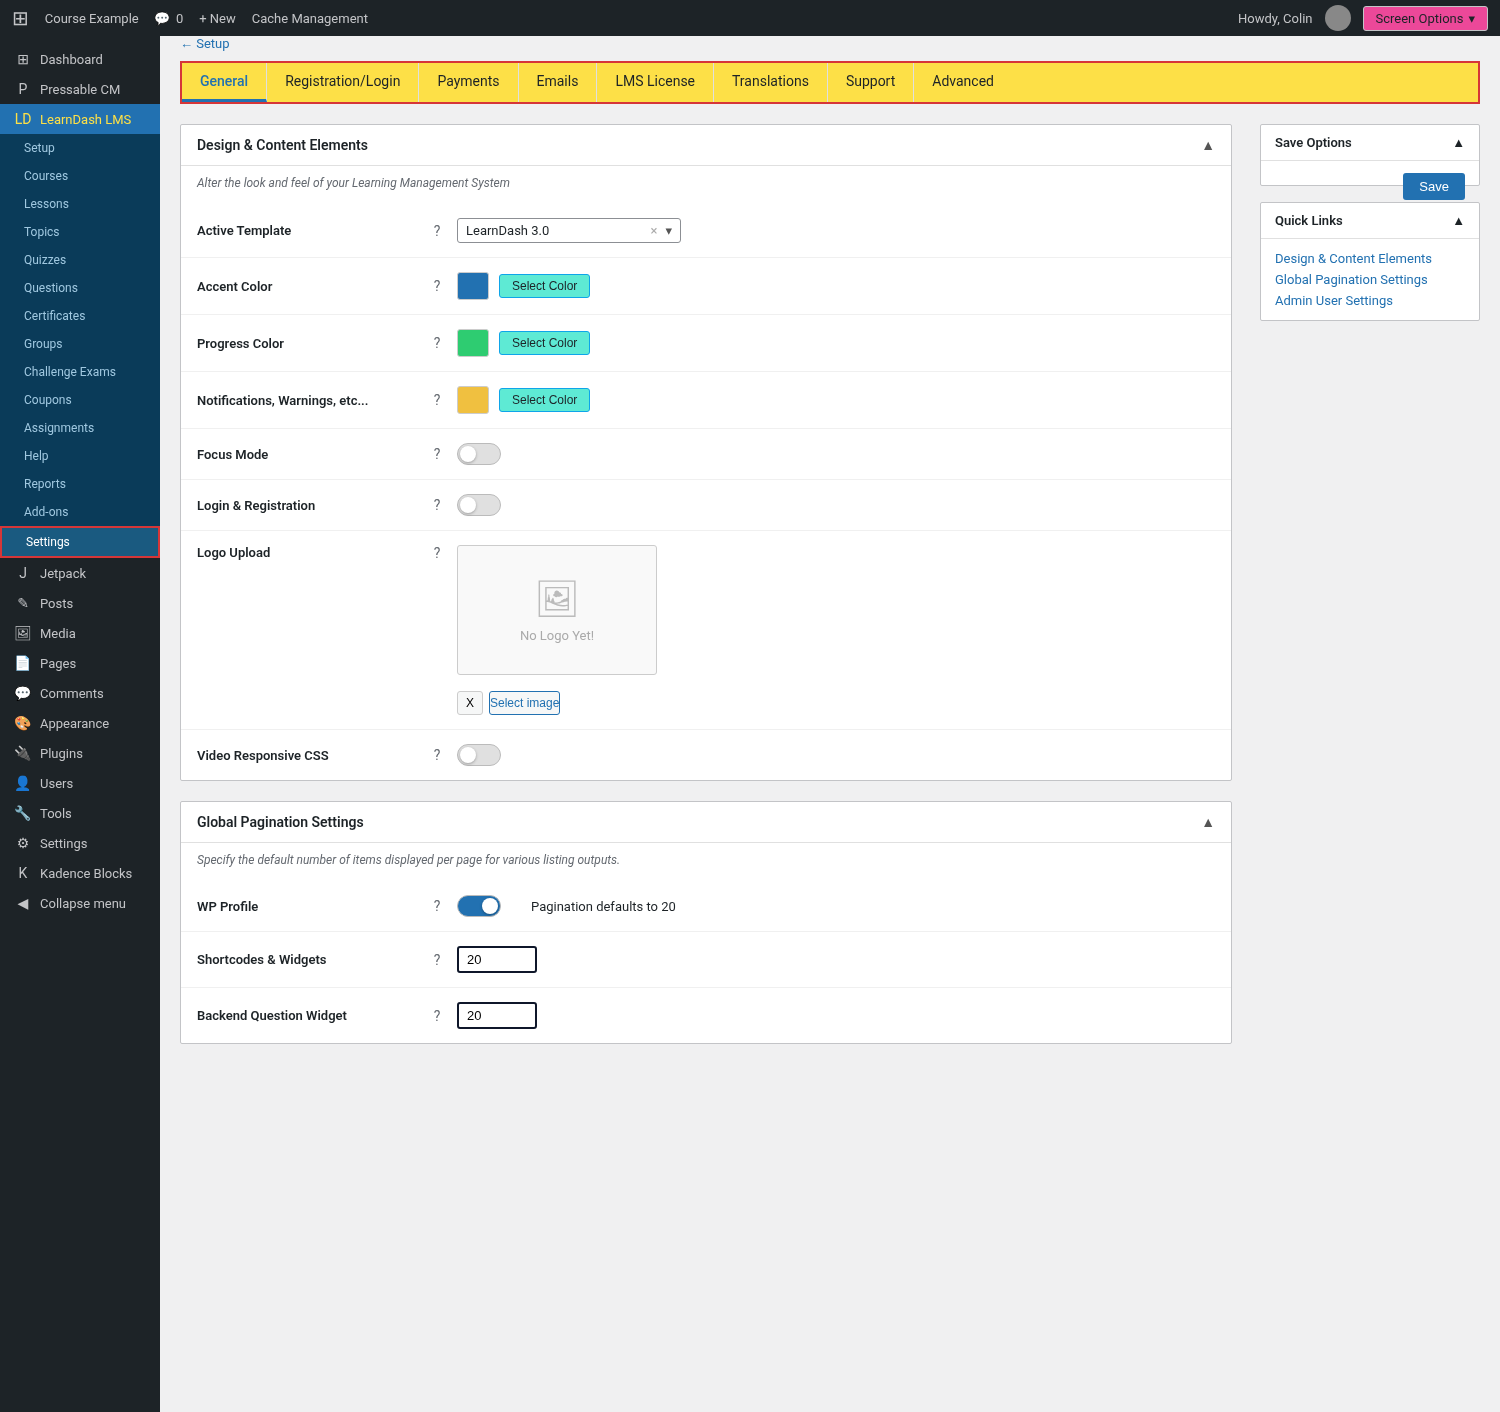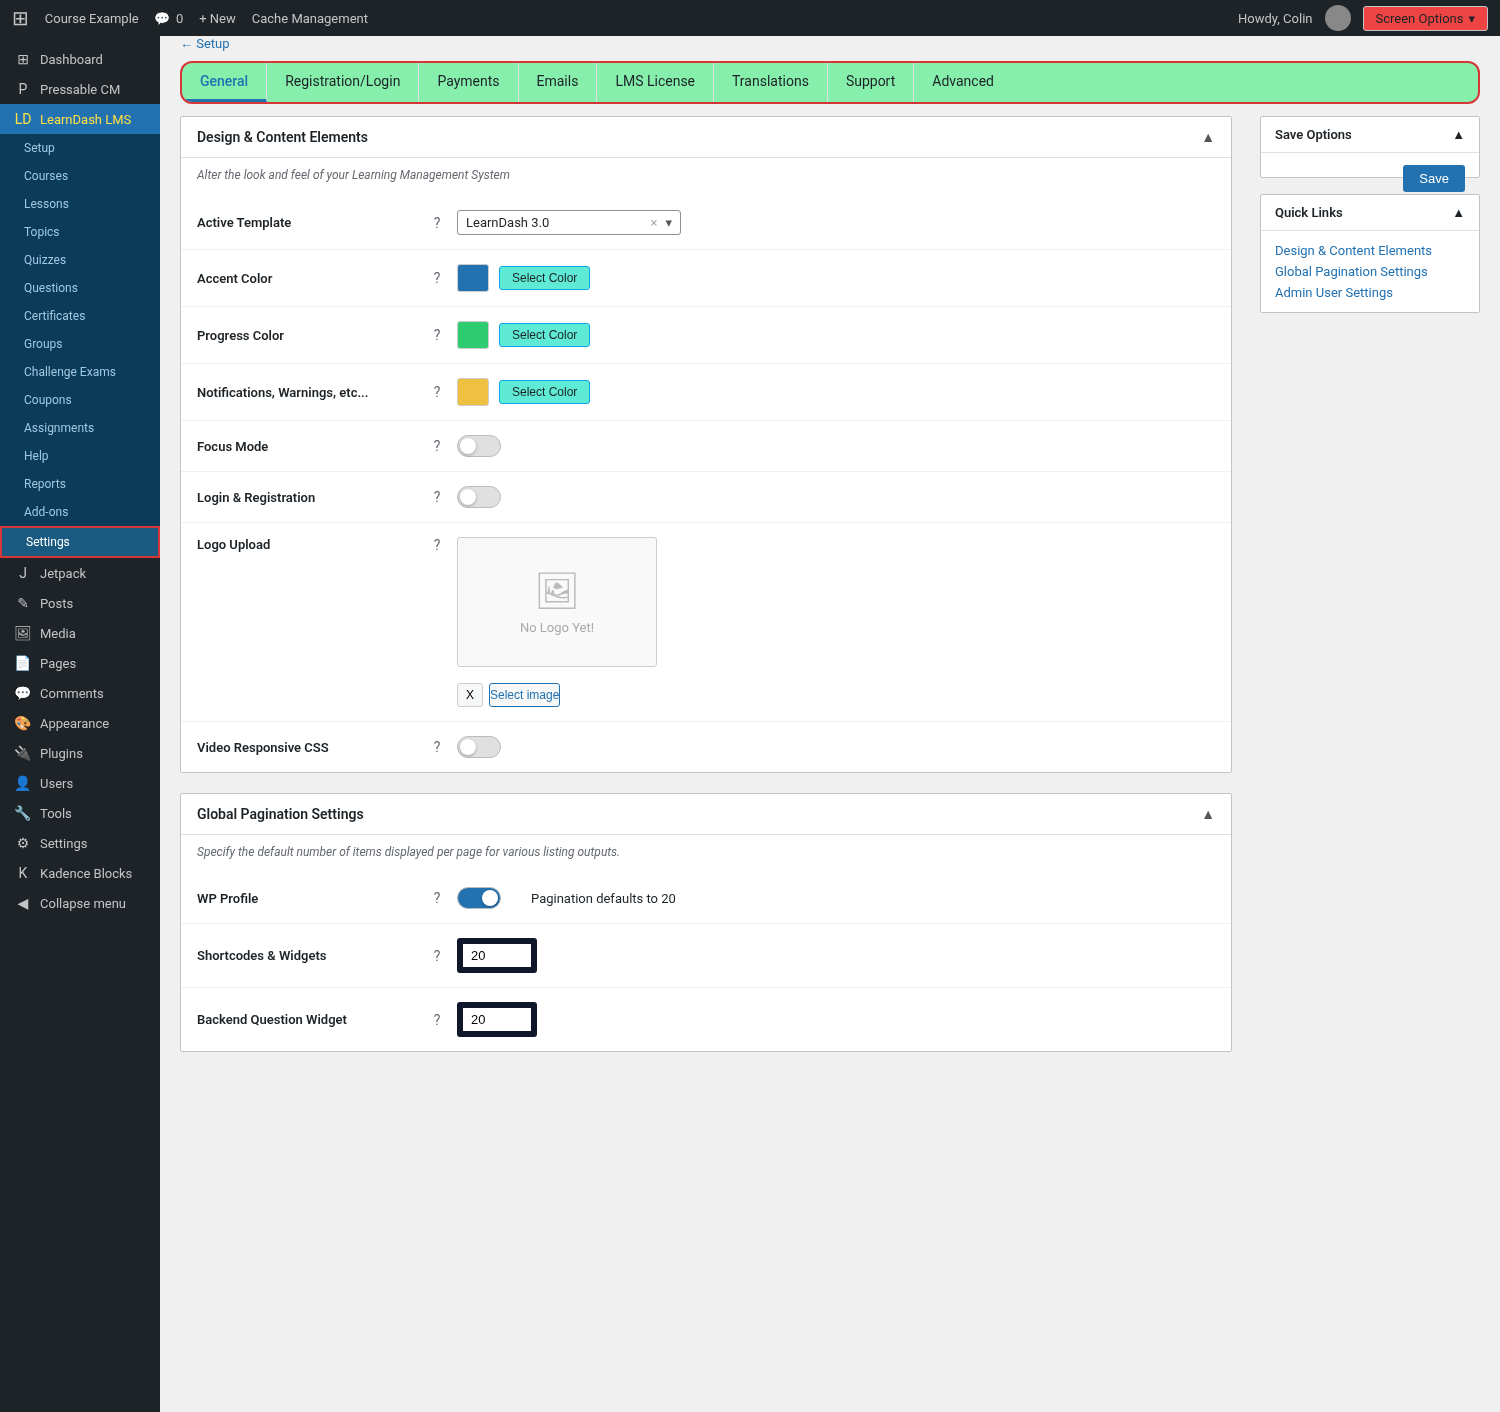--- a/index.html
+++ b/index.html
@@ -55,7 +55,7 @@
     
     .main { flex: 1; padding: 0 20px 20px; min-width: 0; }
     .screen-options-btn {
-      background: #ef4444;
+      background: #ec4899;
       border: 1px solid #c3c4c7;
       border-radius: 3px;
       padding: 4px 12px;

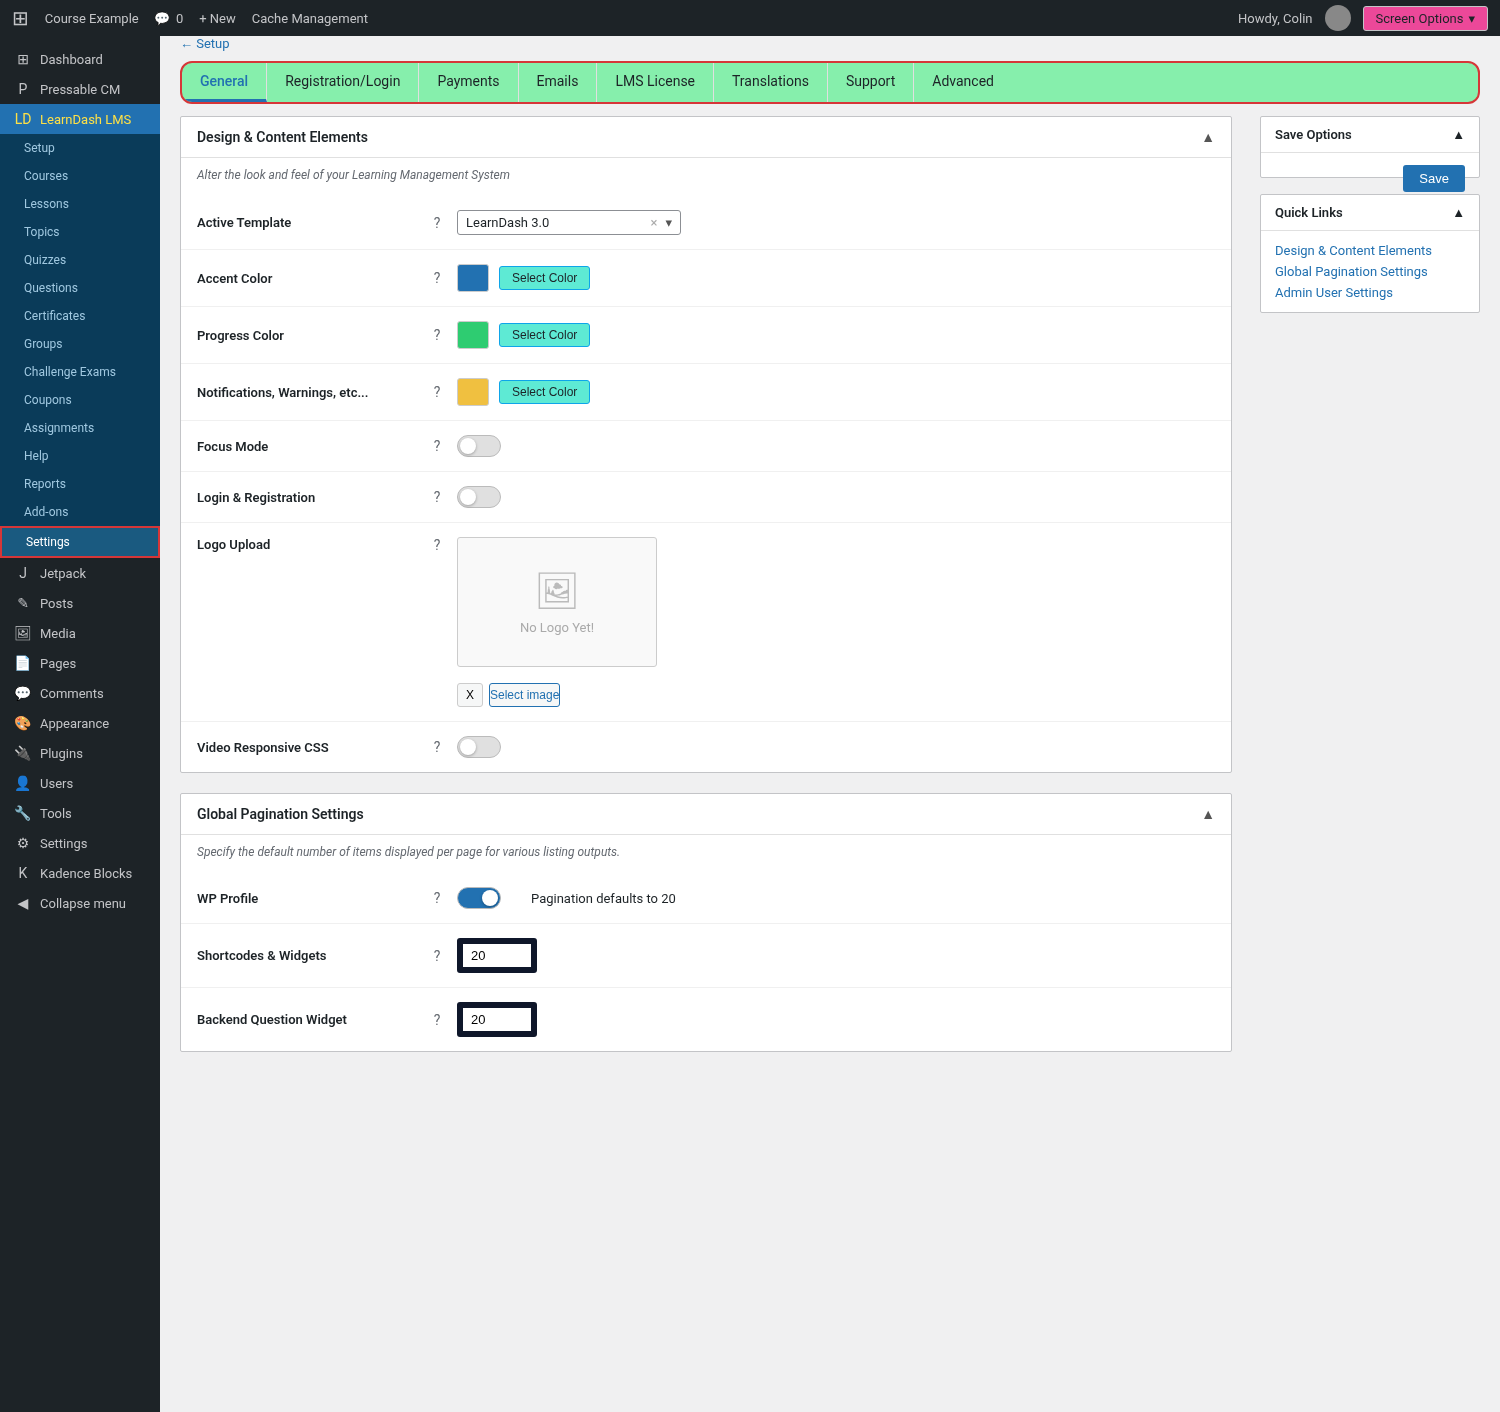--- a/index.html
+++ b/index.html
@@ -74,10 +74,10 @@
     .tab-nav {
       display: flex;
       border: 2px solid #d63638;
-      border-radius: 12px;
+      border-radius: 0;
       overflow: hidden;
-      margin-bottom: 12px;
-      background: #86efac;
+      margin-bottom: 20px;
+      background: #fde047;
     }
     .tab-item {
       padding: 10px 18px;

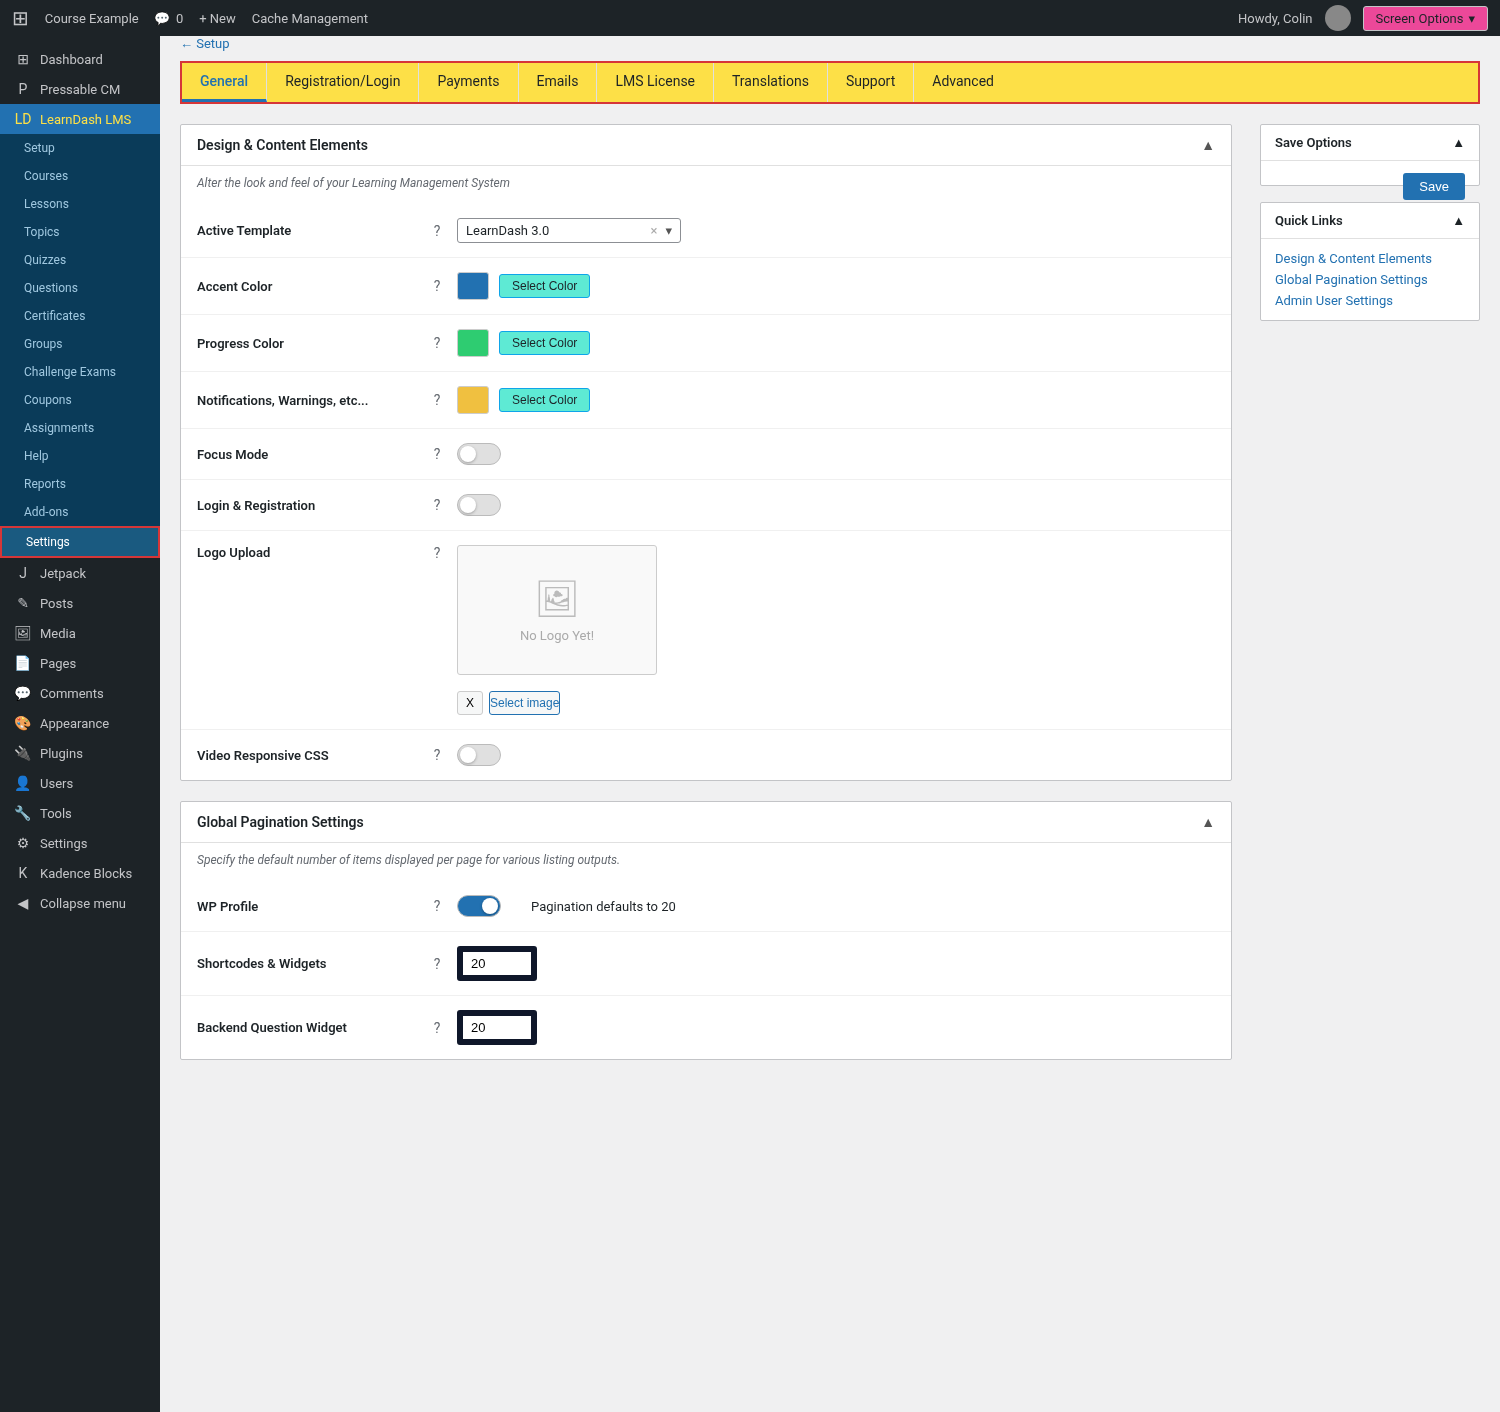--- a/index.html
+++ b/index.html
@@ -220,7 +220,7 @@
 
     
     .num-input {
-      border: 6px solid #0f172a;
+      border: 2px solid #0f172a;
       border-radius: 3px;
       padding: 4px 8px;
       width: 80px;

